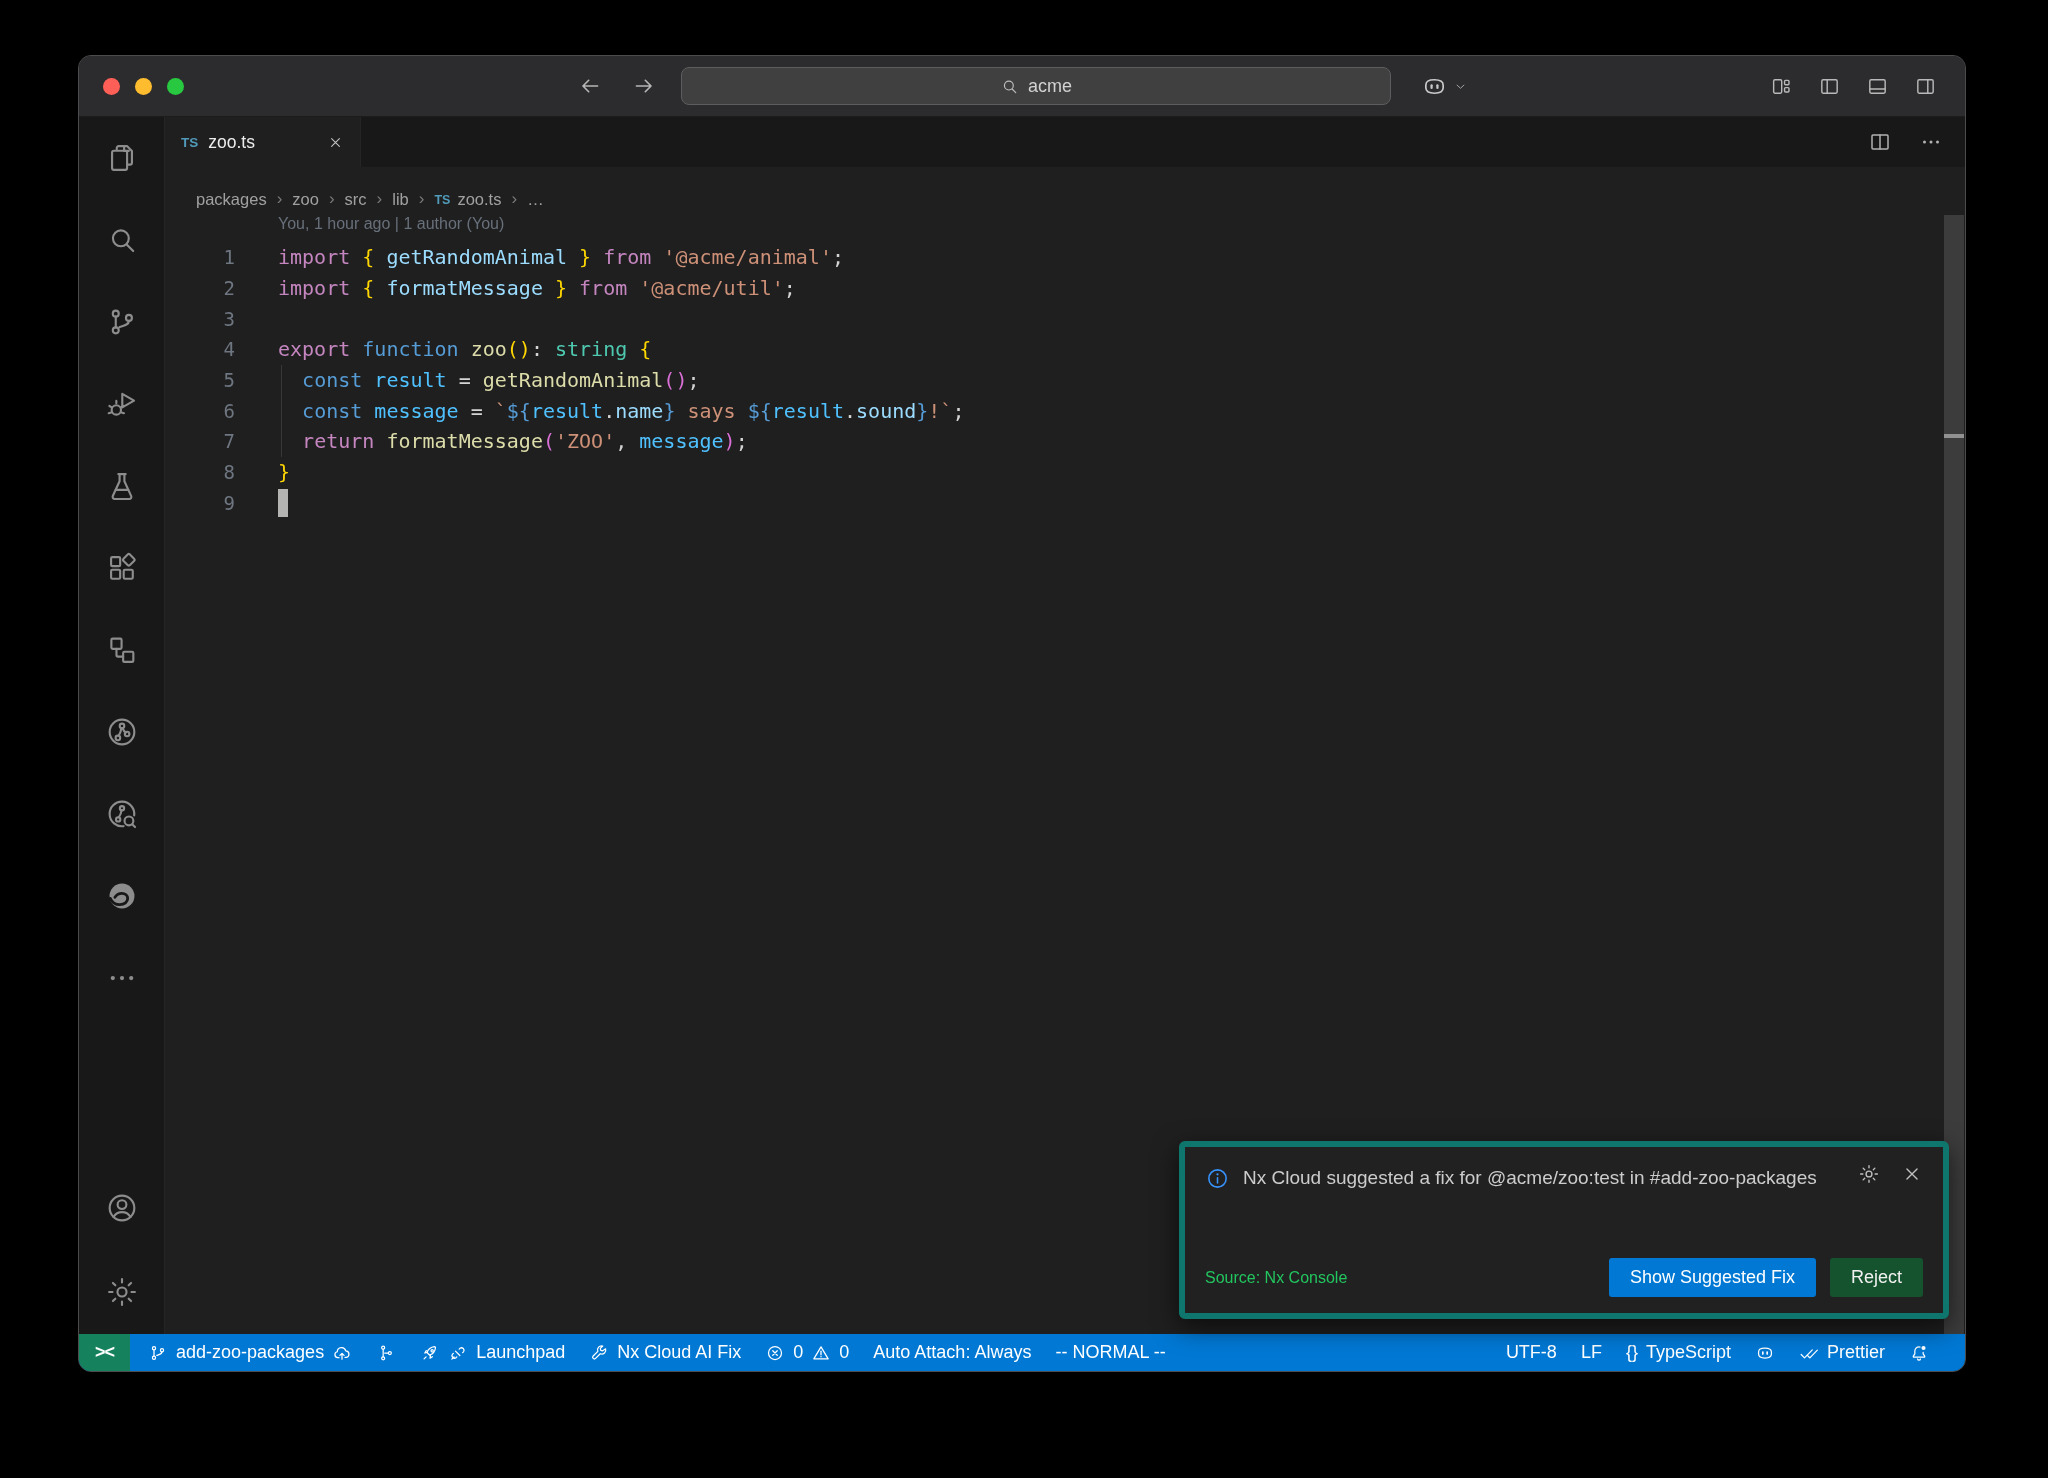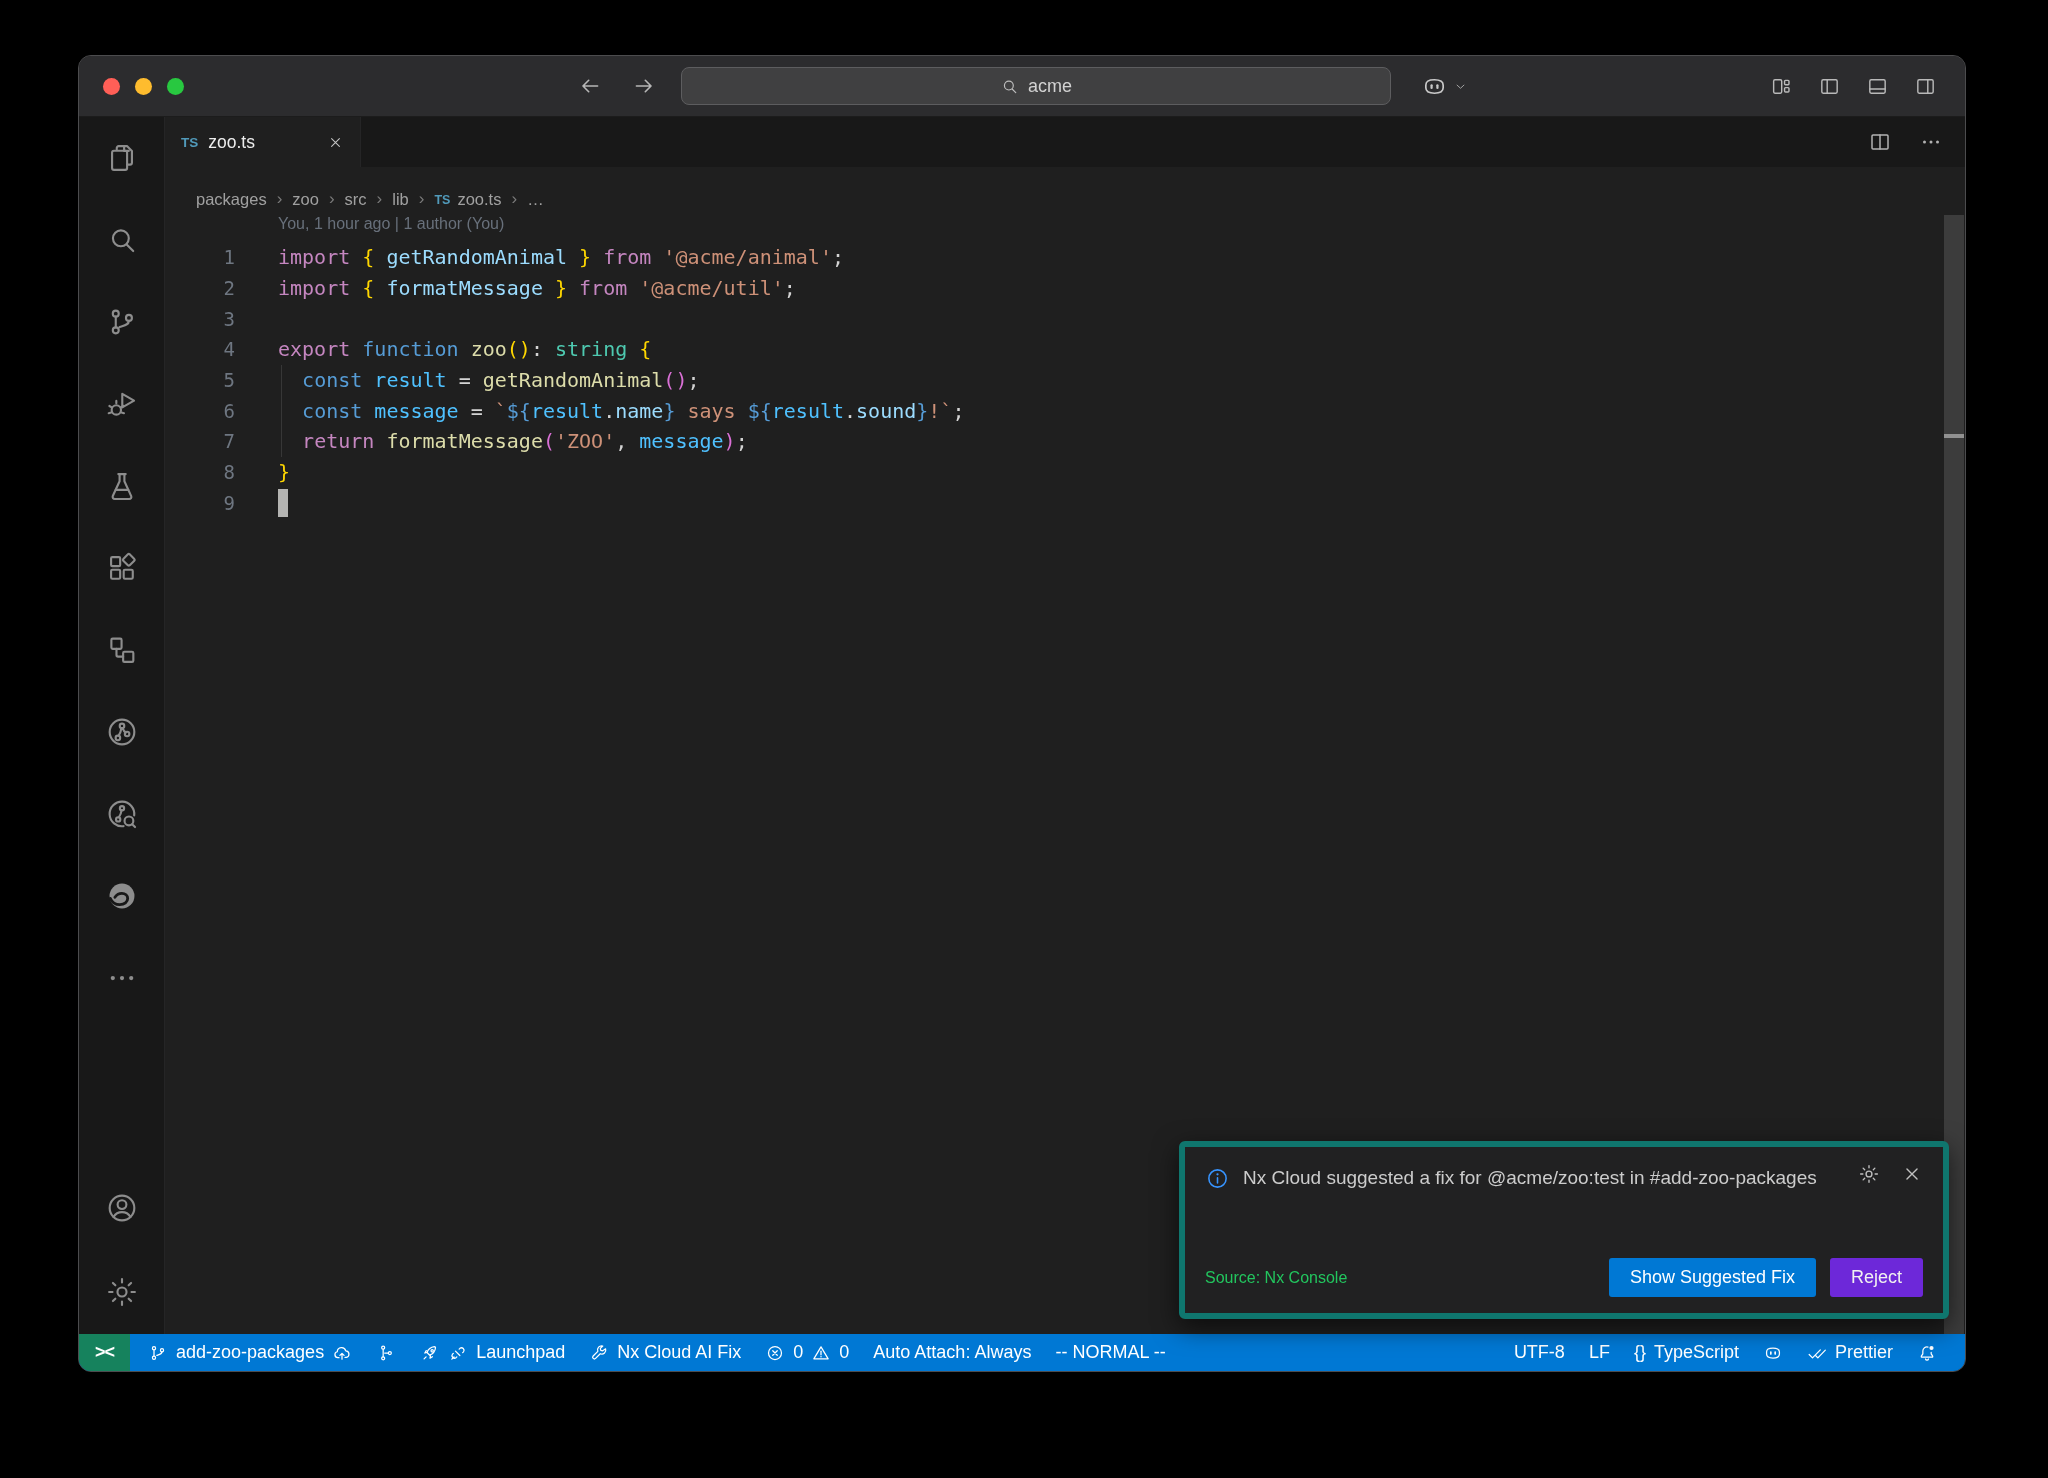--- a/index.html
+++ b/index.html
@@ -68,7 +68,7 @@
   .btn{margin-left:14px;font-size:18px;padding:9px 21px;border-radius:3px;border:none;color:#ffffff;
        font-family:"Liberation Sans",sans-serif;cursor:pointer;}
   .btn.primary{background:var(--accent,#0078d4);}
-  .btn.secondary{background:#6d28d9;color:#f1f1f1;}
+  .btn.secondary{background:#14532d;color:#f1f1f1;}
   
   .statusbar{height:37px;background:var(--status,#0078d4);display:flex;align-items:center;color:#fff;
        font-size:18px;flex:0 0 auto;white-space:nowrap;}

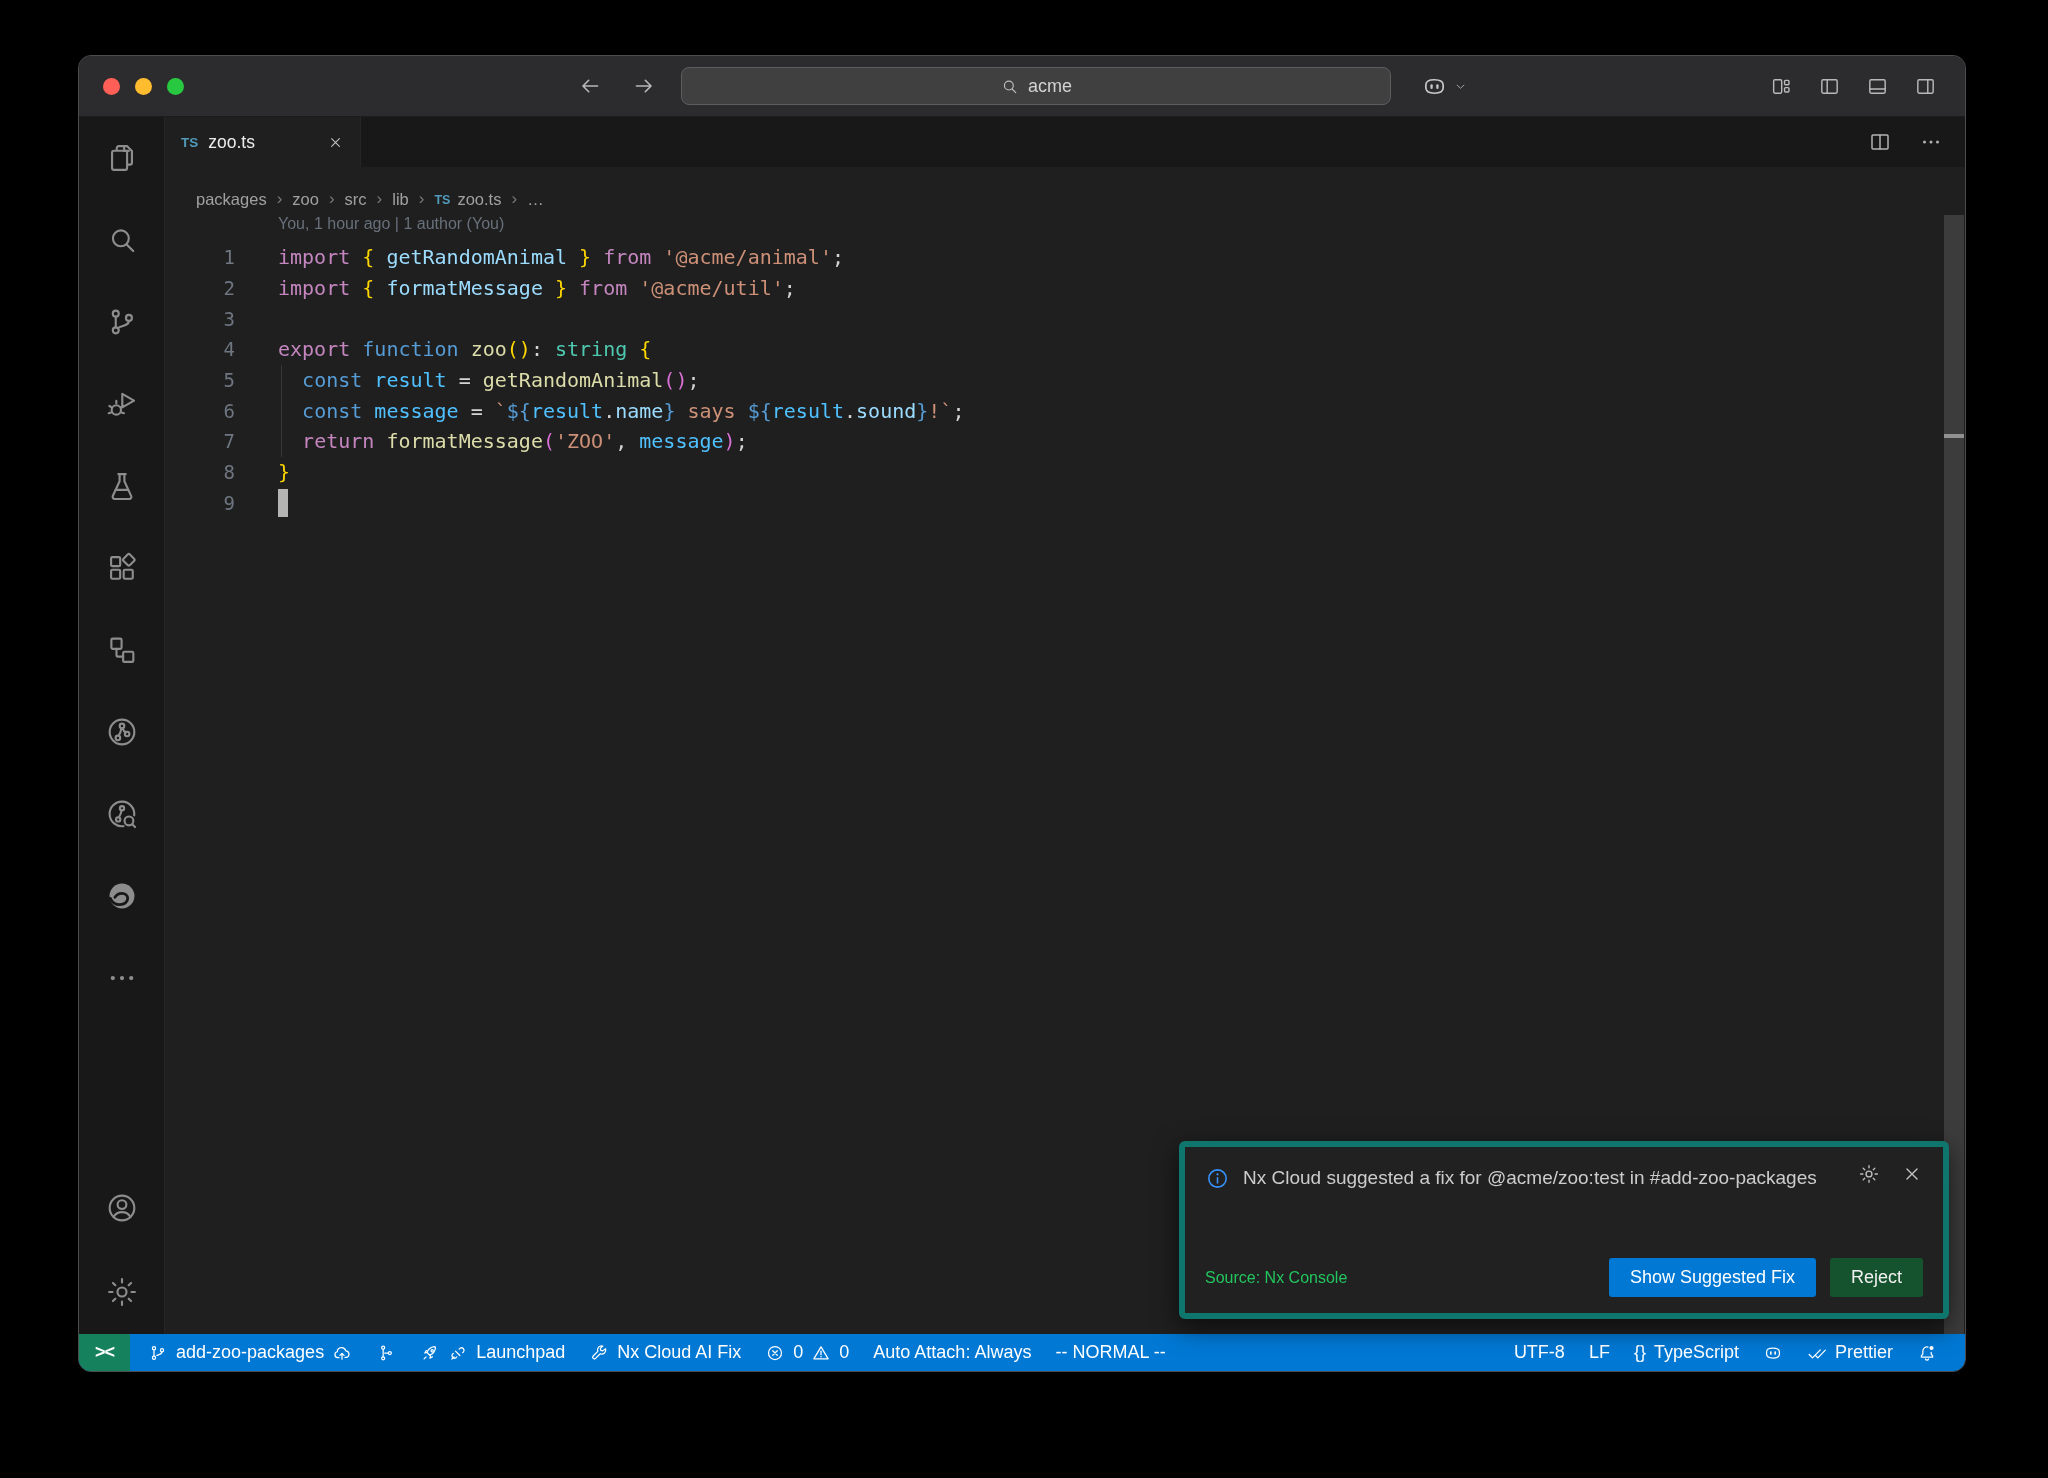--- a/index.html
+++ b/index.html
@@ -73,7 +73,7 @@
   .statusbar{height:37px;background:var(--status,#0078d4);display:flex;align-items:center;color:#fff;
        font-size:18px;flex:0 0 auto;white-space:nowrap;}
   .sb-left{display:flex;align-items:center;height:100%;}
-  .sb-right{margin-left:auto;display:flex;align-items:center;height:100%;padding-right:16px;}
+  .sb-right{margin-left:auto;display:flex;align-items:center;height:100%;padding-right:24px;}
   .sb-item{display:flex;align-items:center;gap:8px;padding:0 12px;height:100%;cursor:pointer;}
   .sb-item .icn{width:20px;height:20px;}
   .sb-item.remote{background:var(--remote,#16825d);padding:0 16px;margin-right:6px;font-weight:bold;letter-spacing:-1px;}

